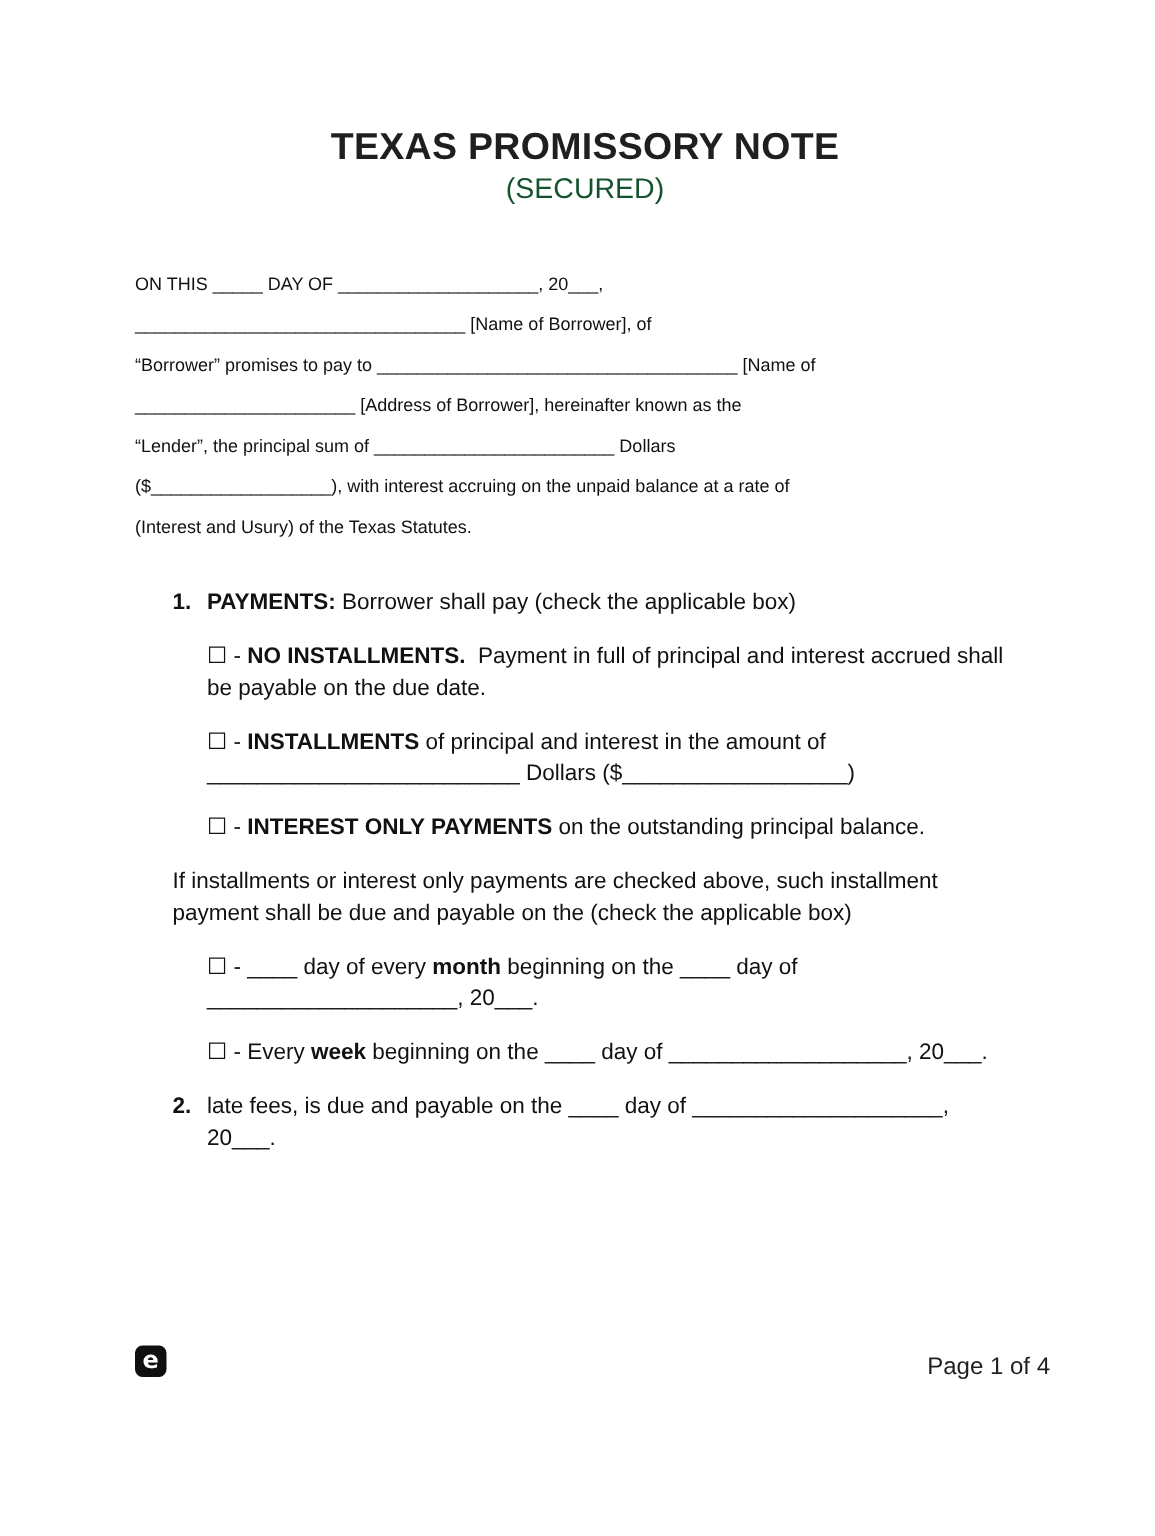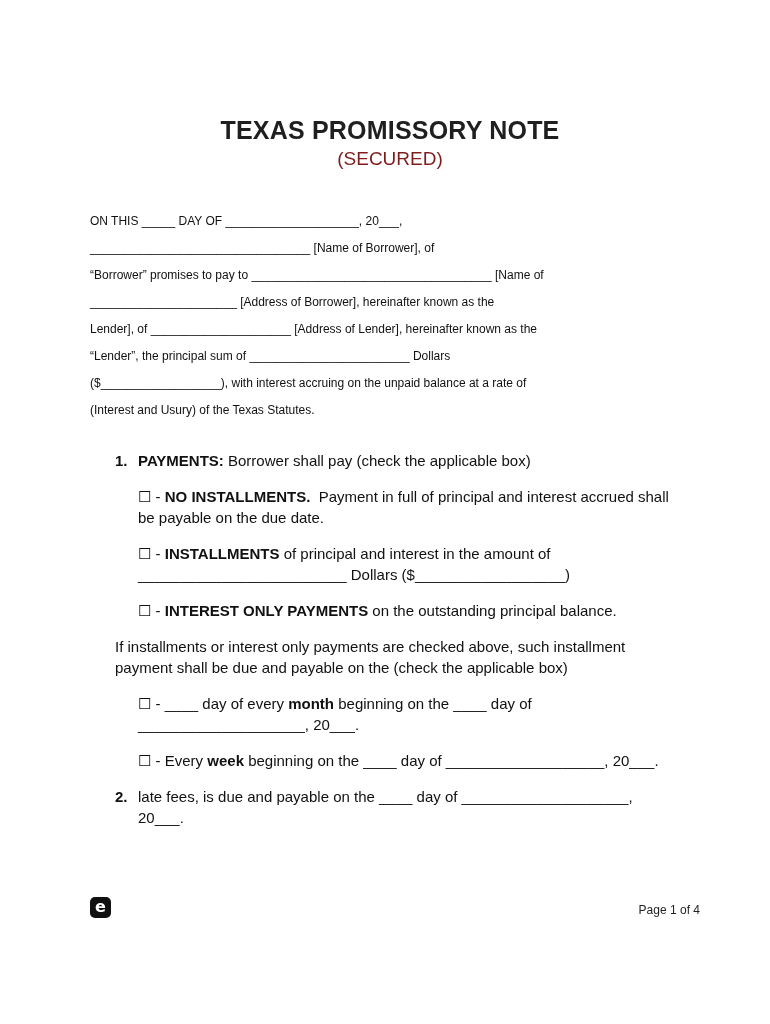--- a/index.html
+++ b/index.html
@@ -13,7 +13,7 @@
   }
   .content { position:absolute; left:90px; top:0; width:600px; }
   .title {
-    margin-top:116px;
+    margin-top:84px;
     text-align:center;
     font-size:25px;
     font-weight:bold;

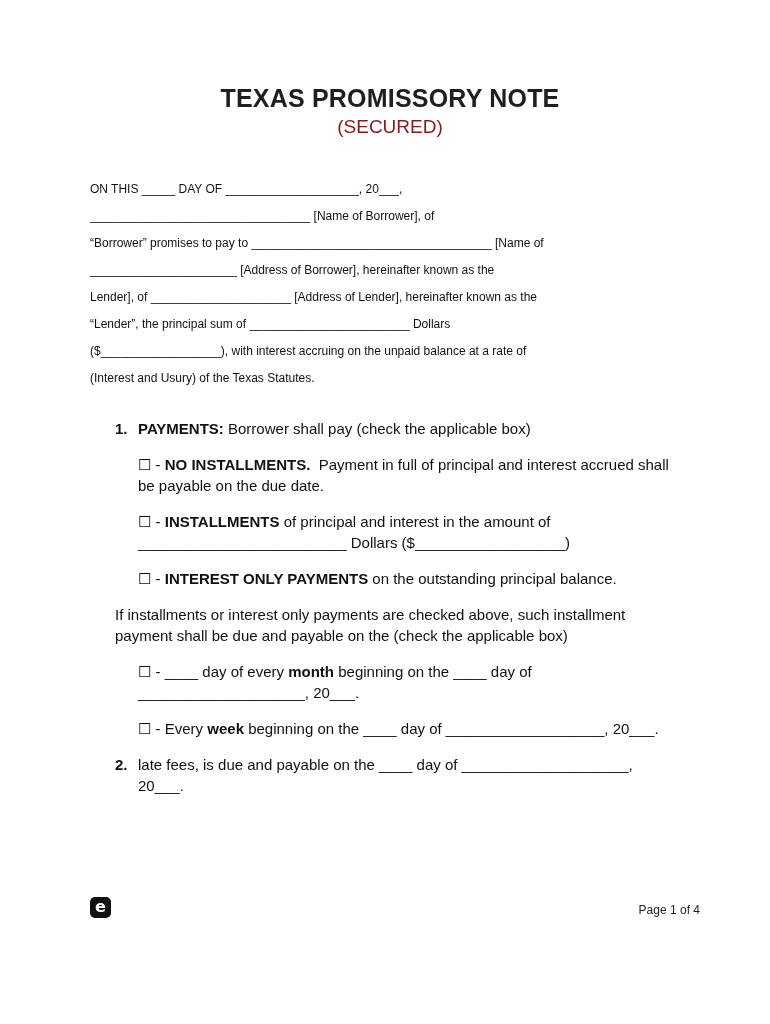--- a/index.html
+++ b/index.html
@@ -24,7 +24,7 @@
     margin-top:3px;
     text-align:center;
     font-size:19px;
-    color:#7f1d1d;
+    color:#14532d;
   }
   .intro { margin-top:38px; font-size:12px; line-height:27px; }
   .line { white-space:pre; }

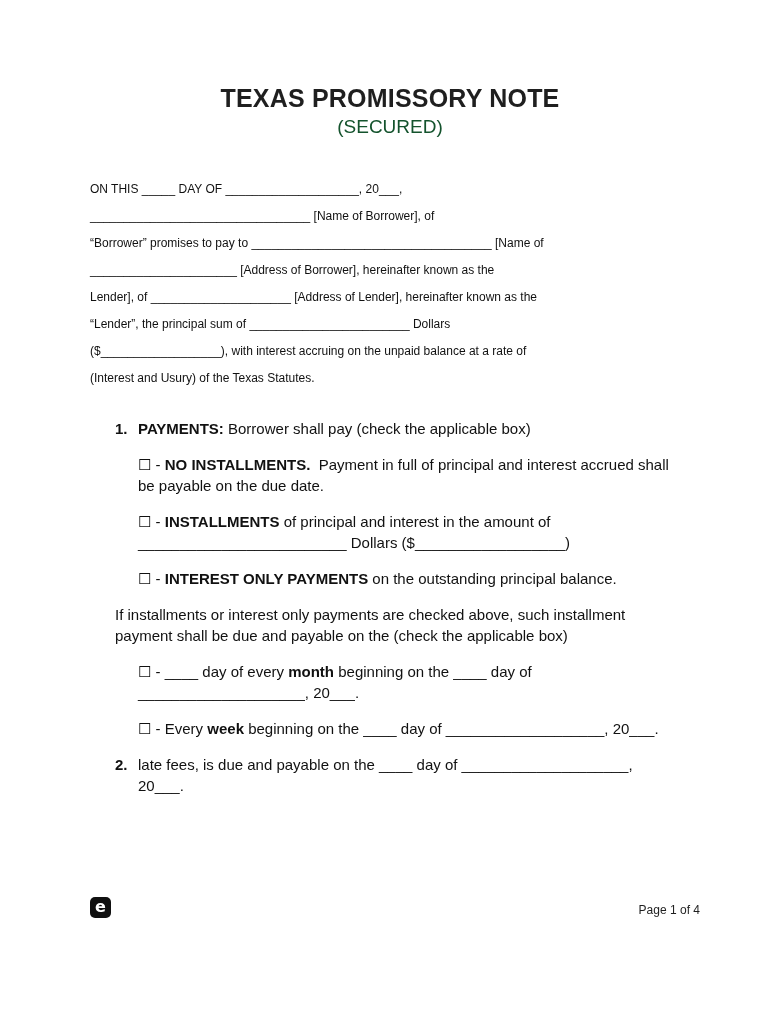--- a/index.html
+++ b/index.html
@@ -65,7 +65,6 @@
         <div class="line"><span>_________________________________ [Name of Borrower], of</span></div>
         <div class="line"><span>“Borrower” promises to pay to ____________________________________ [Name of</span></div>
         <div class="line"><span>______________________ [Address of Borrower], hereinafter known as the</span></div>
-        <div class="line"><span>Lender], of _____________________ [Address of Lender], hereinafter known as the</span></div>
         <div class="line"><span>“Lender”, the principal sum of ________________________ Dollars</span></div>
         <div class="line"><span>($__________________), with interest accruing on the unpaid balance at a rate of</span></div>
         <div class="line"><span>(Interest and Usury) of the Texas Statutes.</span></div>

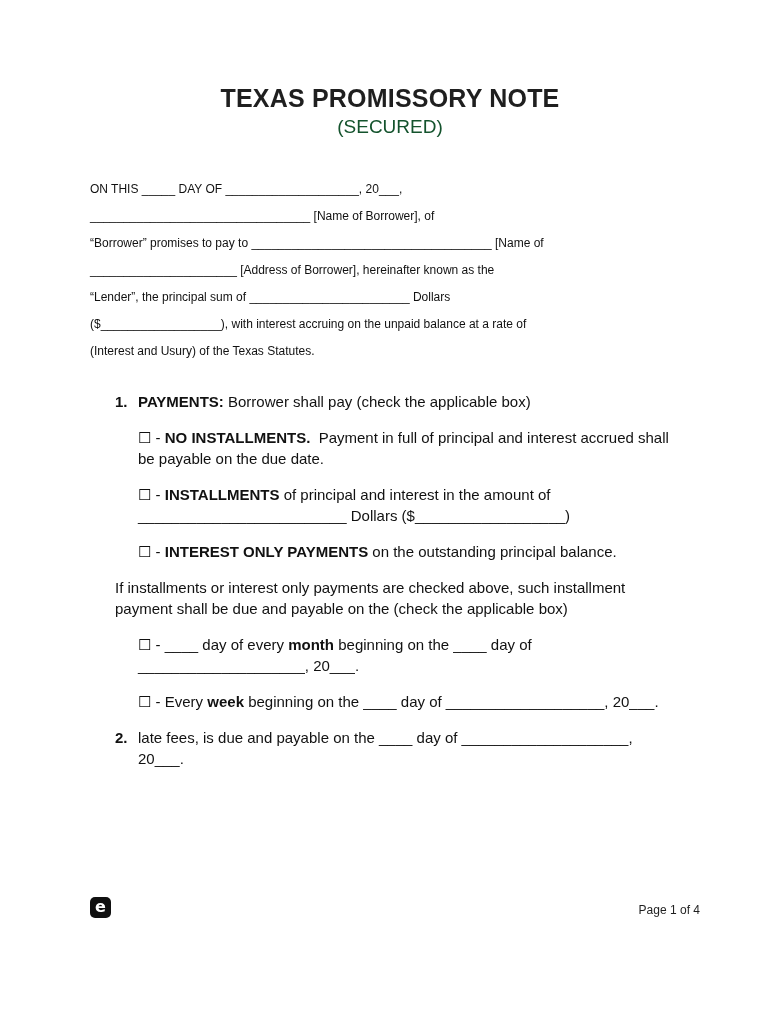--- a/index.html
+++ b/index.html
@@ -48,7 +48,7 @@
   }
   .pagenum {
     position:absolute; right:70px; top:903px;
-    font-size:12px; color:#1f1f1f;
+    font-size:16px; color:#1f1f1f;
   }
 </style>
 </head>

